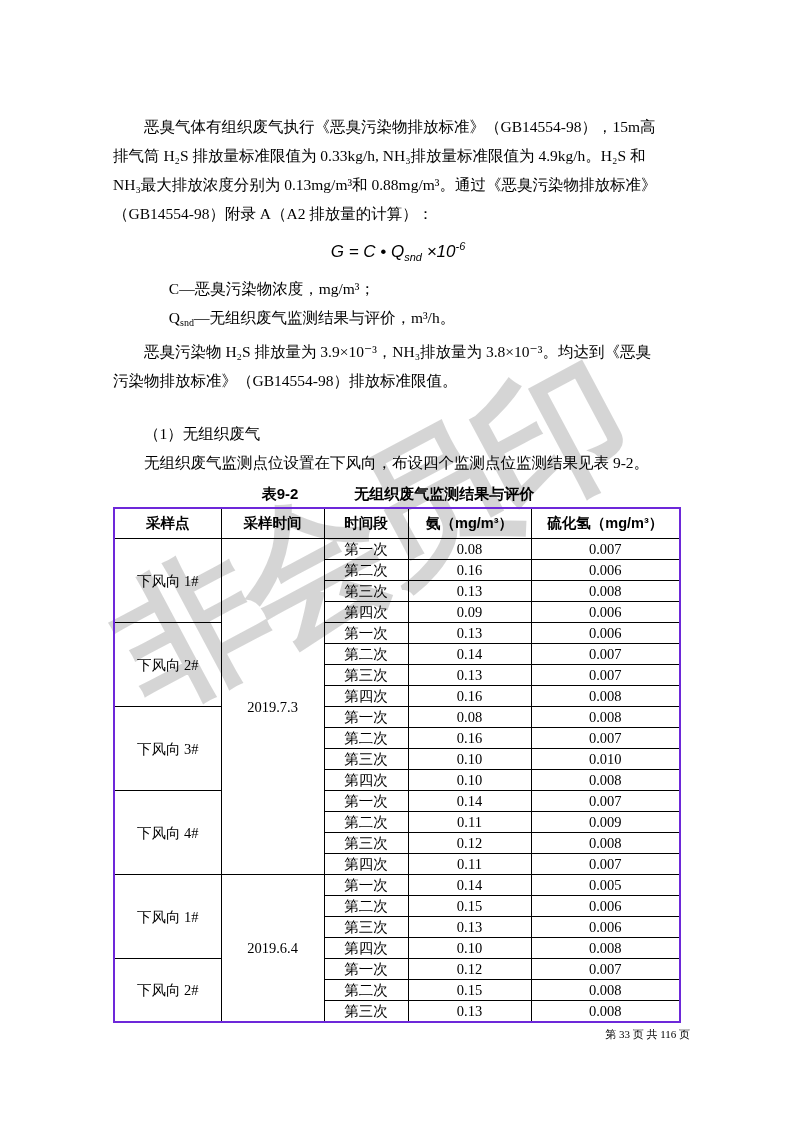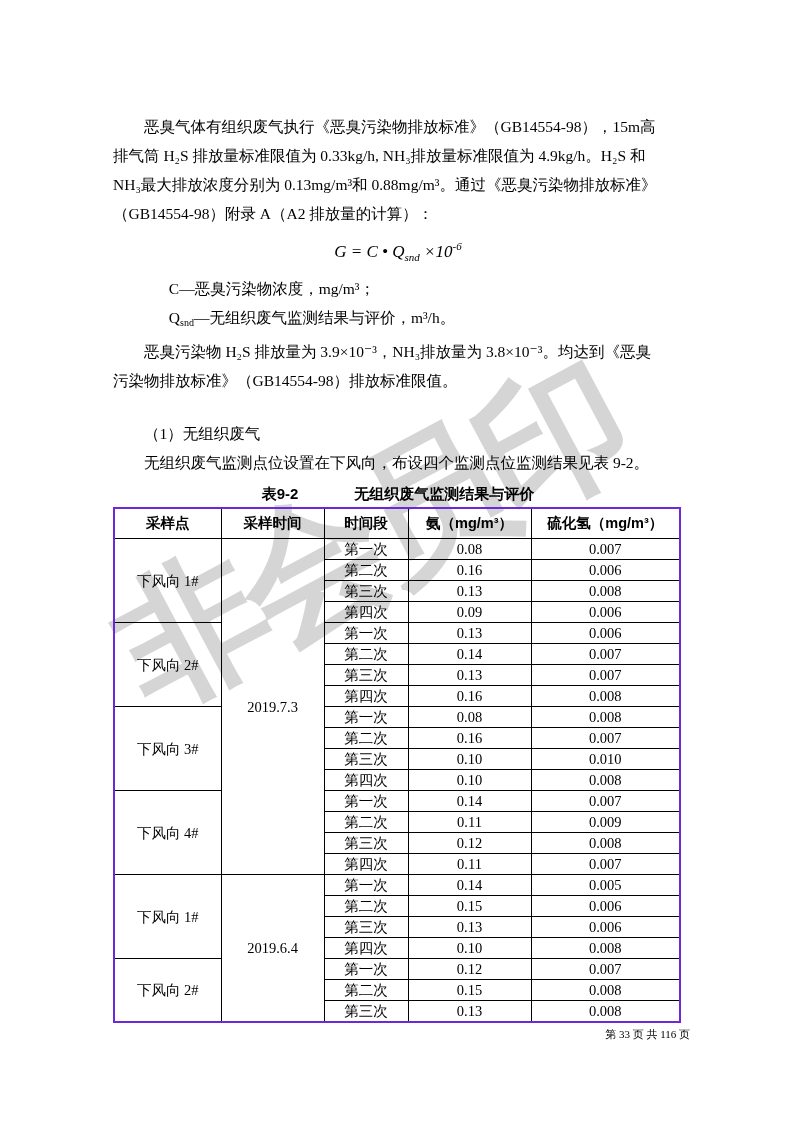--- a/index.html
+++ b/index.html
@@ -25,7 +25,7 @@
   .def-indent{padding-left:3.6em;}
   .formula{
     text-align:center;font-style:italic;font-size:17px;line-height:32px;
-    margin:2px 0 1px;font-family:Liberation Serif, serif;
+    margin:2px 0 1px;font-family:Liberation Sans, sans-serif;
   }
   .formula .sub{font-size:11px;vertical-align:-4px;letter-spacing:0;}
   .formula .sup{font-size:11px;vertical-align:7px;}

